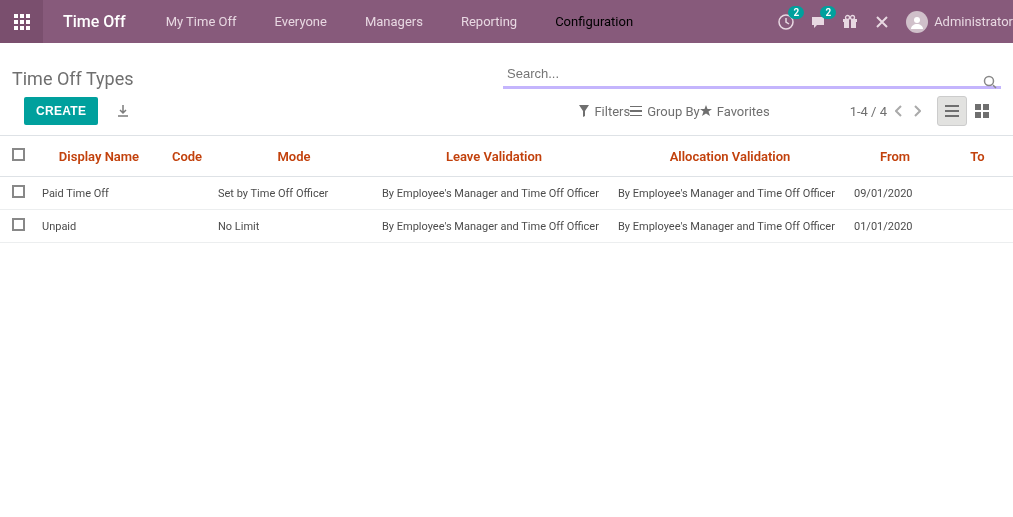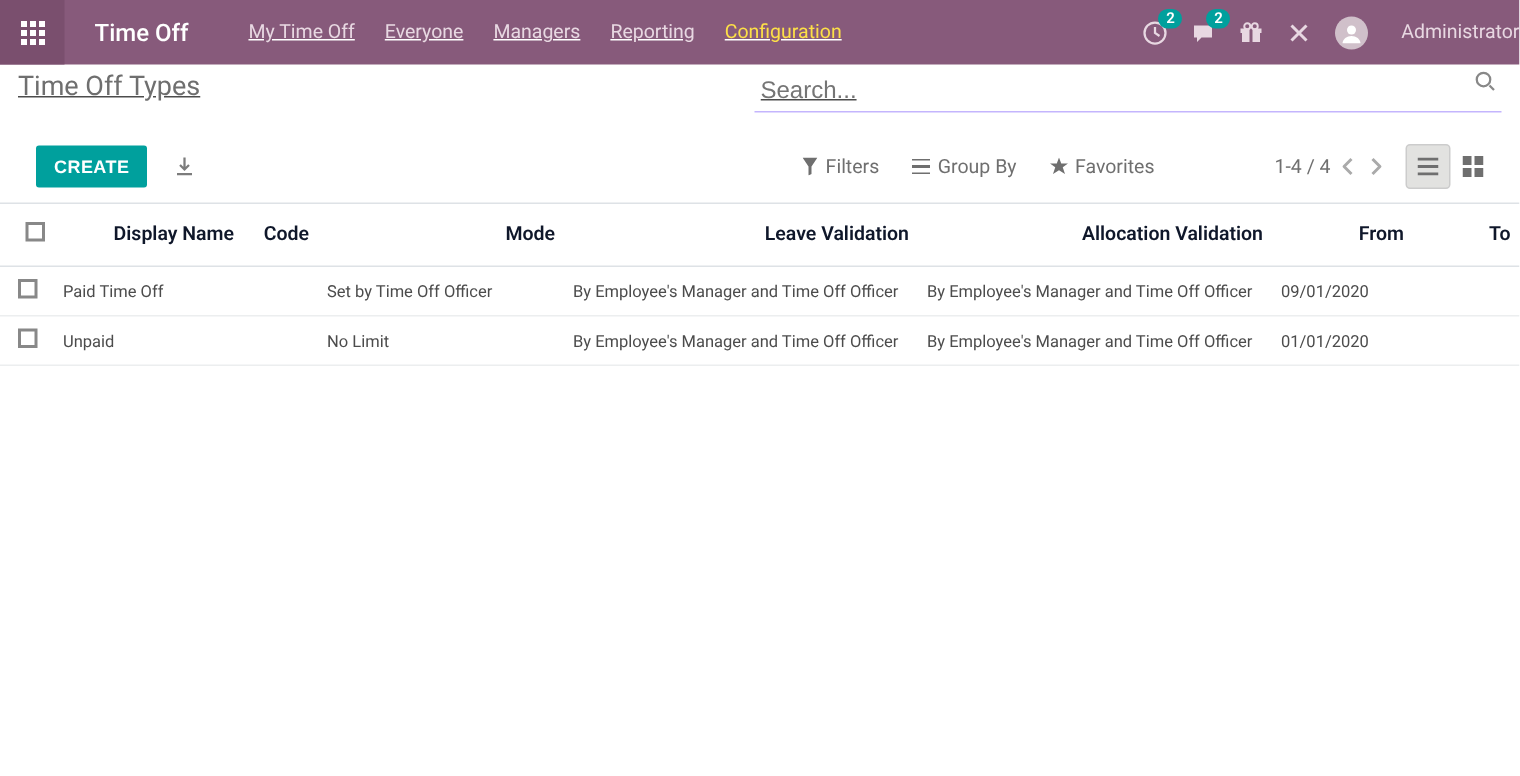--- a/index.html
+++ b/index.html
@@ -11,7 +11,7 @@
 .apps-grid { display: grid; grid-template-columns: repeat(3, 4px); grid-template-rows: repeat(3, 4px); gap: 2px; }
 .apps-grid div { background: #fff; width: 4px; height: 4px; }
 .brand { font-size: 16px; font-weight: 500; margin-left: 20px; margin-right: 40px; white-space: nowrap; }
-.nav { display: flex; gap: 20px; flex: 1; text-decoration: underline; }
+.nav { display: flex; gap: 38px; flex: 1; }
 .nav-item { color: #e8d8e2; font-size: 13px; cursor: pointer; white-space: nowrap; }
 .nav-item.active { color: #fde047; }
 .sys-tray { display: flex; align-items: center; gap: 16px; margin-left: auto; padding-right: 0; }

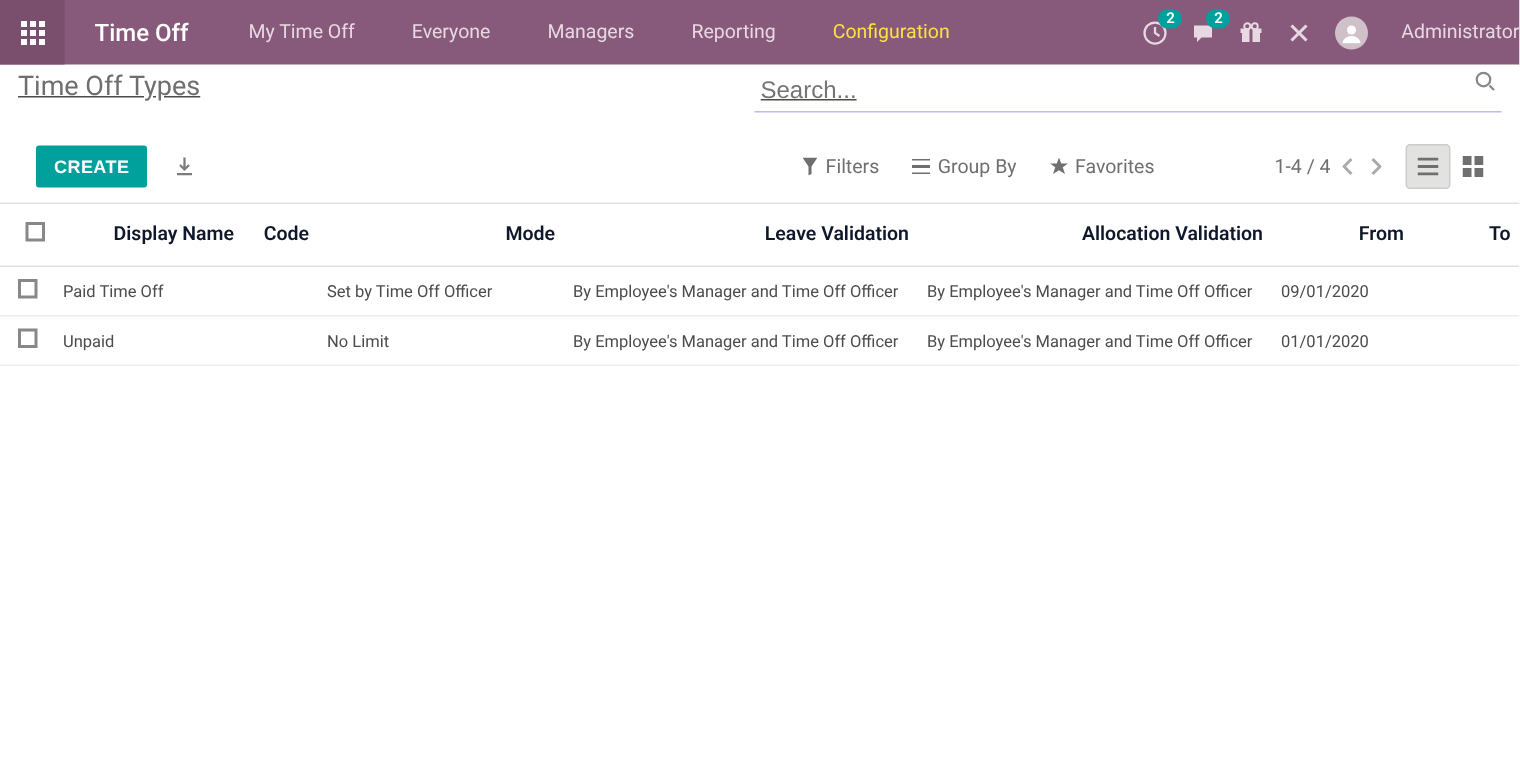--- a/index.html
+++ b/index.html
@@ -13,7 +13,7 @@
 .brand { font-size: 16px; font-weight: 500; margin-left: 20px; margin-right: 40px; white-space: nowrap; }
 .nav { display: flex; gap: 38px; flex: 1; }
 .nav-item { color: #e8d8e2; font-size: 13px; cursor: pointer; white-space: nowrap; }
-.nav-item.active { color: #fde047; }
+.nav-item.active { color: #000000; }
 .sys-tray { display: flex; align-items: center; gap: 16px; margin-left: auto; padding-right: 0; }
 .icon-badge { position: relative; cursor: pointer; display: flex; align-items: center; }
 .badge { background: #00a09d; color: #fff; border-radius: 8px; font-size: 10px; padding: 1px 5px; position: absolute; top: -8px; right: -10px; font-weight: 600; }

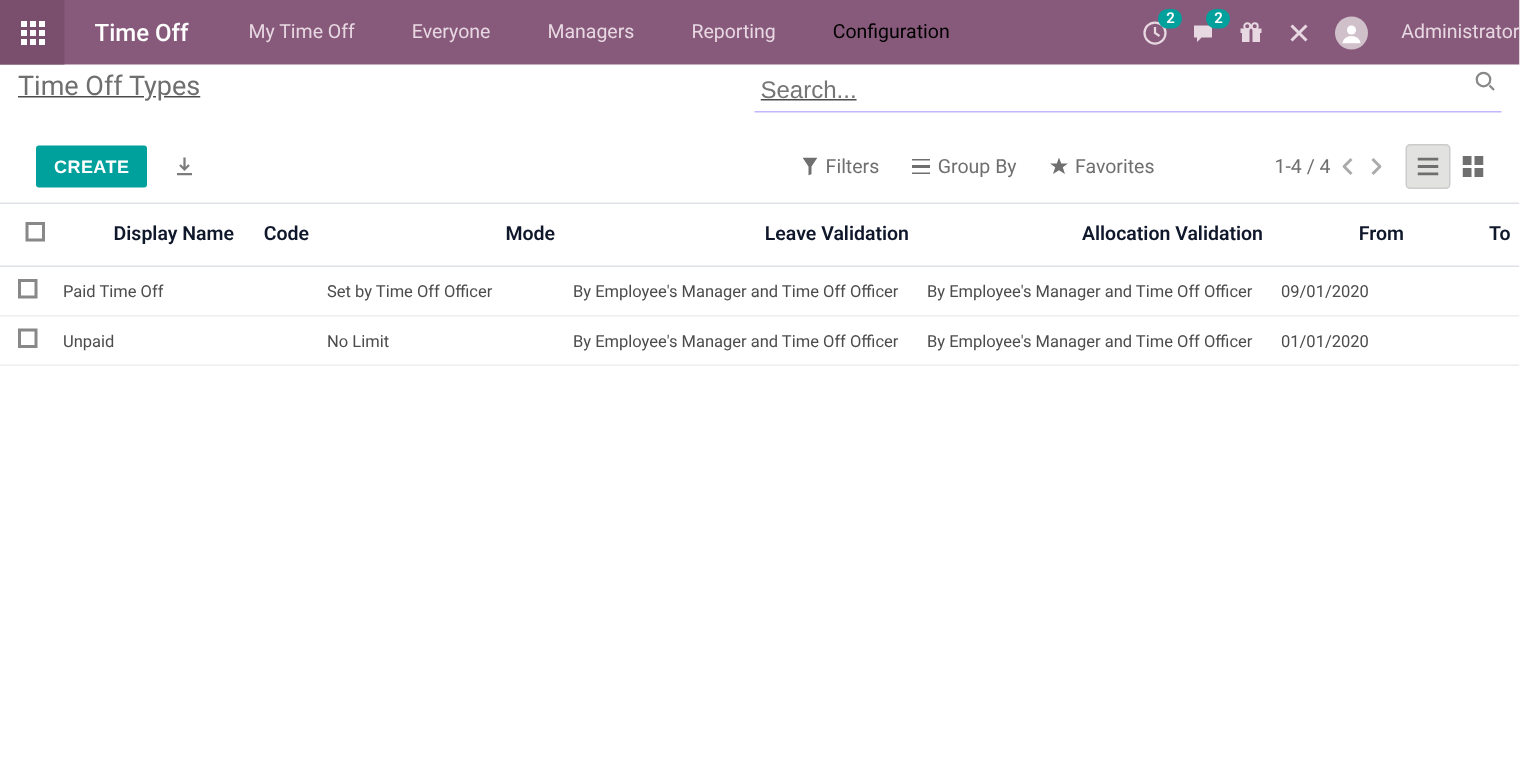--- a/index.html
+++ b/index.html
@@ -18,7 +18,7 @@
 .icon-badge { position: relative; cursor: pointer; display: flex; align-items: center; }
 .badge { background: #00a09d; color: #fff; border-radius: 8px; font-size: 10px; padding: 1px 5px; position: absolute; top: -8px; right: -10px; font-weight: 600; }
 .avatar { width: 22px; height: 22px; border-radius: 50%; background: #d0c0ca; display: flex; align-items: center; justify-content: center; }
-.user { display: flex; align-items: center; gap: 22px; cursor: pointer; color: #e8d8e2; font-size: 13px; }
+.user { display: flex; align-items: center; gap: 6px; cursor: pointer; color: #e8d8e2; font-size: 13px; }
 
 
 .cp { padding: 4px 16px 0 12px; }

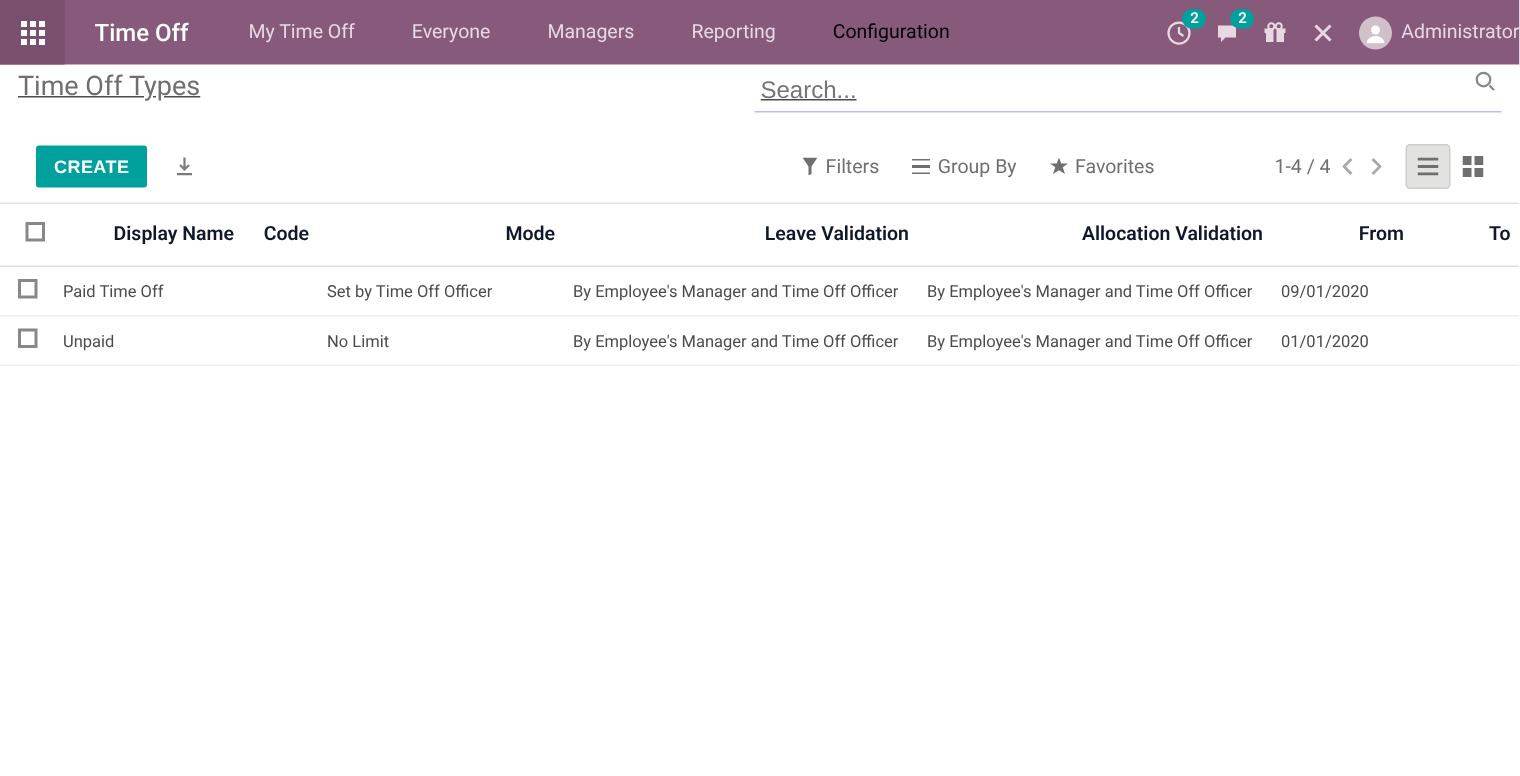--- a/index.html
+++ b/index.html
@@ -22,7 +22,7 @@
 
 
 .cp { padding: 4px 16px 0 12px; }
-.cp-row1 { display: flex; align-items: flex-start; height: 42px; text-decoration: underline; }
+.cp-row1 { display: flex; align-items: flex-end; height: 42px; }
 .crumb { font-size: 18px; color: #6f6f6f; }
 .search { margin-left: auto; width: 498px; height: 28px; border: none; border-bottom: 1px solid #c4b5fd; font-size: 16px; padding: 2px 4px; outline: none; }
 .search-icon { color: #888; margin-left: -18px; cursor: pointer; }

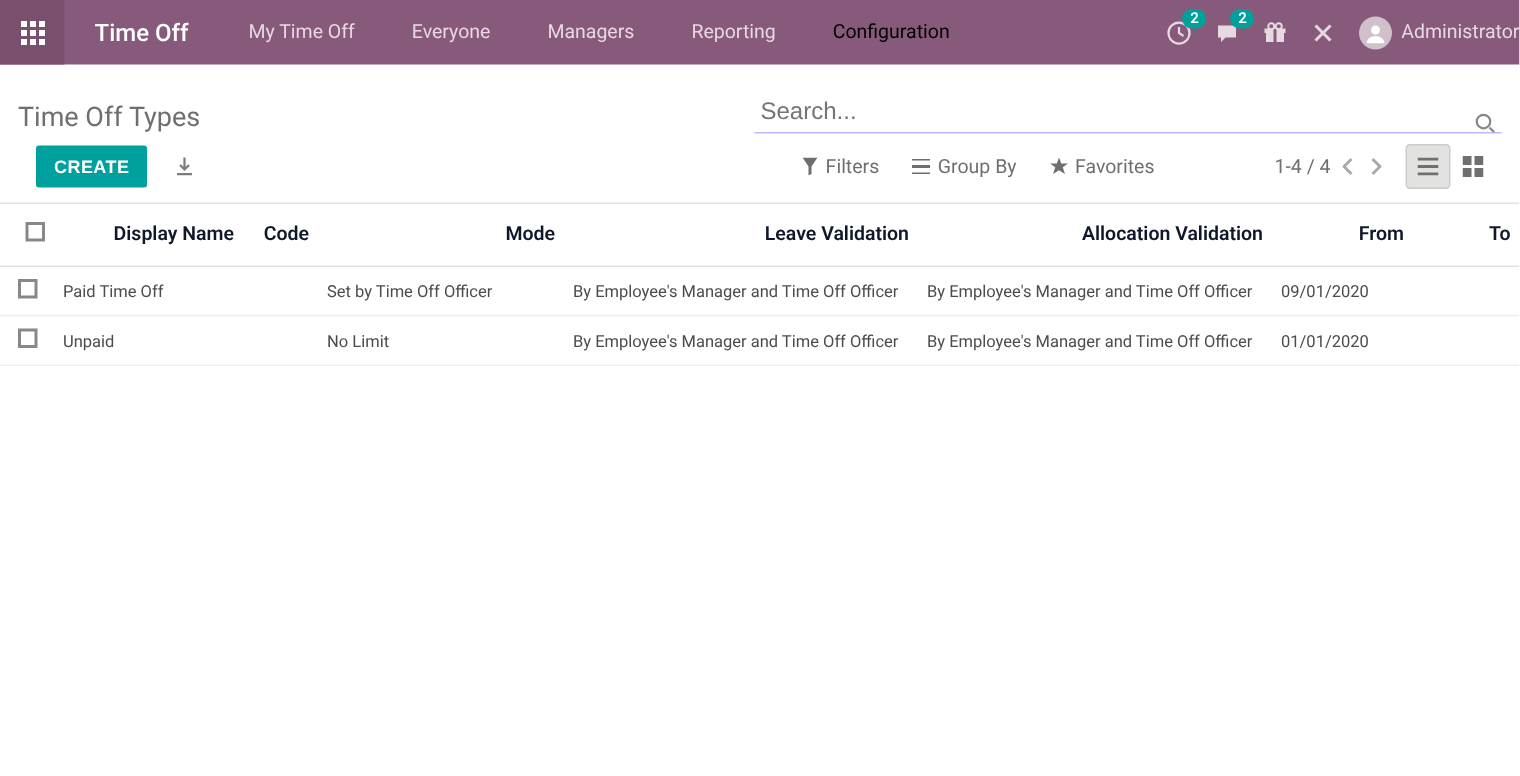--- a/index.html
+++ b/index.html
@@ -24,7 +24,7 @@
 .cp { padding: 4px 16px 0 12px; }
 .cp-row1 { display: flex; align-items: flex-end; height: 42px; }
 .crumb { font-size: 18px; color: #6f6f6f; }
-.search { margin-left: auto; width: 498px; height: 28px; border: none; border-bottom: 1px solid #c4b5fd; font-size: 16px; padding: 2px 4px; outline: none; }
+.search { margin-left: auto; width: 498px; height: 28px; border: none; border-bottom: 3px solid #c4b5fd; font-size: 13px; padding: 2px 4px; outline: none; }
 .search-icon { color: #888; margin-left: -18px; cursor: pointer; }
 .cp-row2 { display: flex; align-items: center; height: 44px; padding-left: 12px; }
 .btn-create { background: #00a09d; color: #fff; border: none; padding: 7px 12px; font-size: 12px; font-weight: 600; cursor: pointer; border-radius: 2px; letter-spacing: 0.3px; }

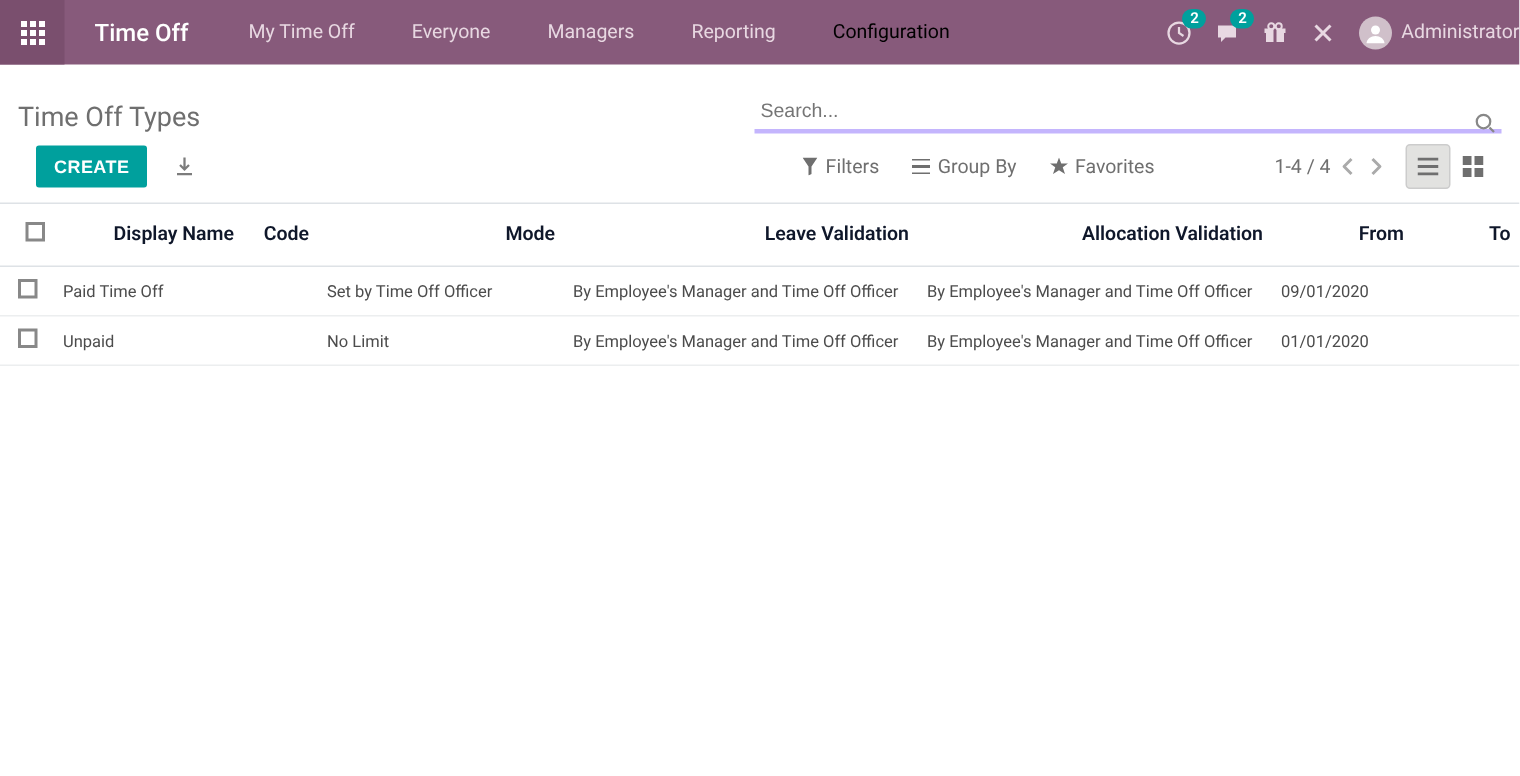--- a/index.html
+++ b/index.html
@@ -29,7 +29,7 @@
 .cp-row2 { display: flex; align-items: center; height: 44px; padding-left: 12px; }
 .btn-create { background: #00a09d; color: #fff; border: none; padding: 7px 12px; font-size: 12px; font-weight: 600; cursor: pointer; border-radius: 2px; letter-spacing: 0.3px; }
 .dl-icon { margin-left: 18px; color: #7c7c7c; cursor: pointer; }
-.filter-group { margin-left: auto; display: flex; gap: 22px; }
+.filter-group { margin-left: auto; display: flex; }
 .filter-btn { color: #6f6f6f; cursor: pointer; display: flex; align-items: center; gap: 5px; font-size: 13px; }
 .pager { margin-left: 80px; display: flex; align-items: center; gap: 6px; color: #6f6f6f; font-size: 13px; }
 .page-arrow { cursor: pointer; color: #aaa; padding: 0 2px; }

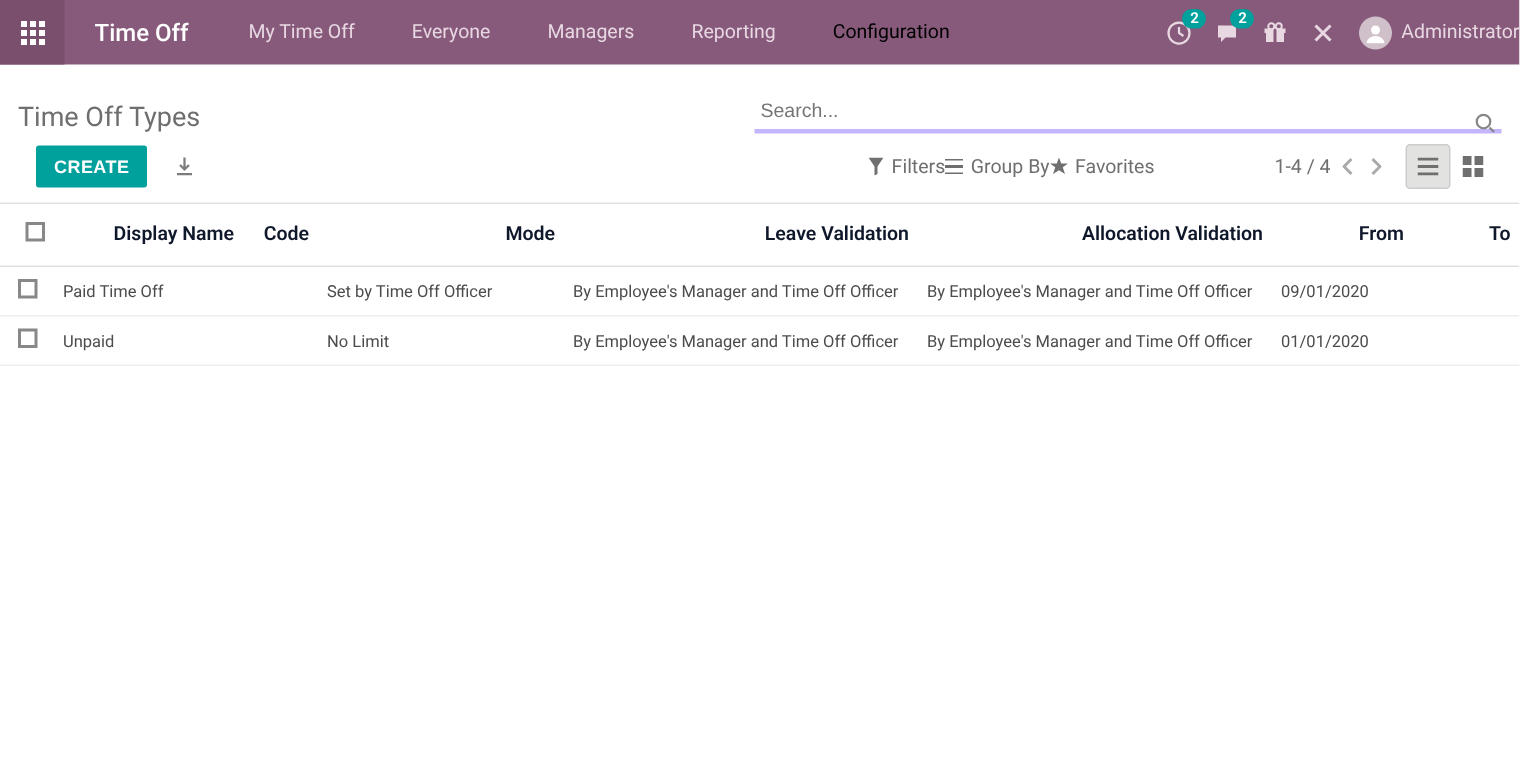--- a/index.html
+++ b/index.html
@@ -39,7 +39,7 @@
 
 
 .tbl { width: 100%; border-collapse: collapse; margin-top: 2px; table-layout: fixed; }
-.tbl th { background: #fff; border-top: 1px solid #dee2e6; border-bottom: 1px solid #dee2e6; text-align: right; font-weight: 600; font-size: 13px; color: #0f172a; padding: 12px 6px; }
+.tbl th { background: #fff; border-top: 1px solid #dee2e6; border-bottom: 1px solid #dee2e6; text-align: center; font-weight: 600; font-size: 13px; color: #c2410c; padding: 12px 6px; }
 .tbl td { border-bottom: 1px solid #eceeef; padding: 8px 6px; font-size: 11px; color: #4c4c4c; white-space: nowrap; overflow: hidden; text-overflow: ellipsis; }
 .chk-cell { width: 36px; text-align: center; padding-left: 12px; }
 .chk { width: 13px; height: 13px; border: 2px solid #888; display: inline-block; cursor: pointer; }

